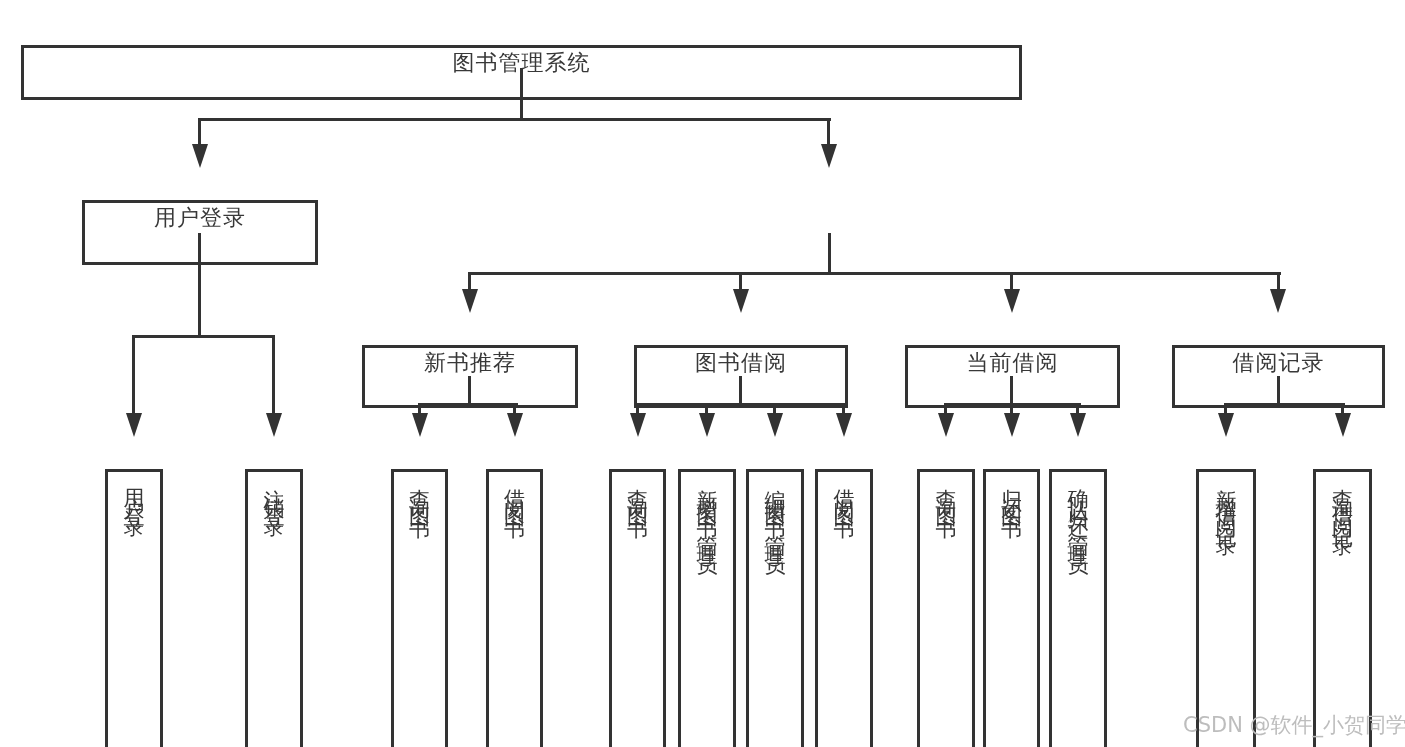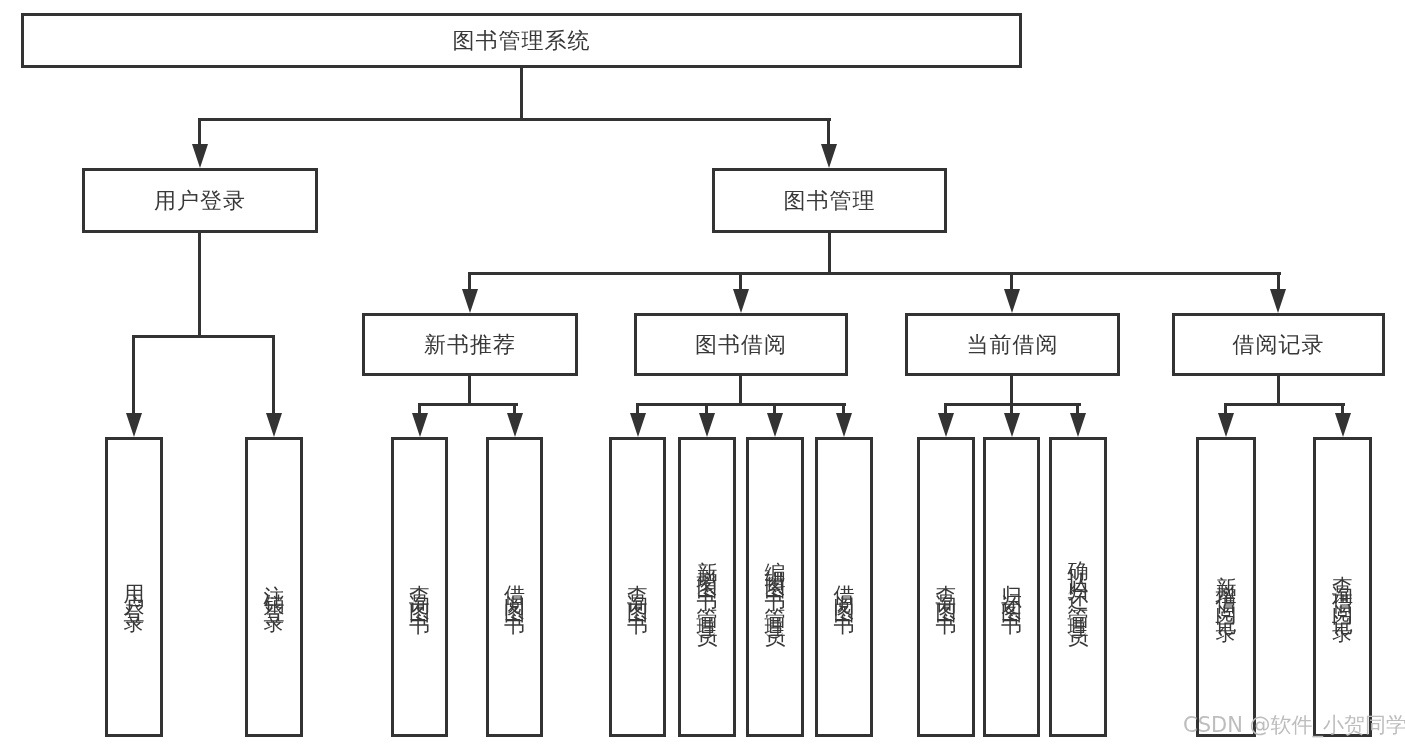--- a/index.html
+++ b/index.html
@@ -23,9 +23,9 @@
     background: var(--bg);
     border: 3px solid var(--line);
     display: flex;
-    align-items: center;
     justify-content: center;
     color: var(--text);
+    margin-top: 32px;
   }
   .hbox .lbl {
     font-size: 22px;

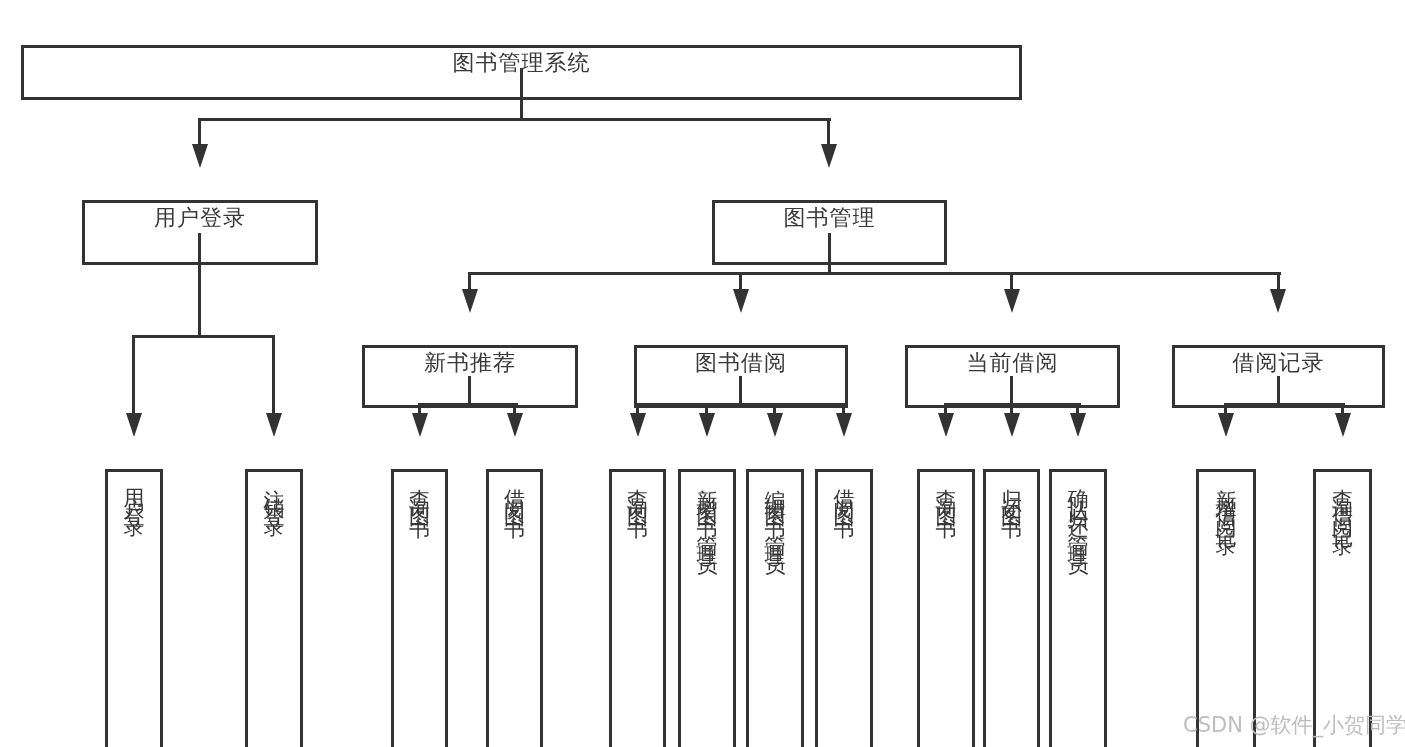--- a/index.html
+++ b/index.html
@@ -85,9 +85,6 @@
 
   <div class="box hbox" style="left:82px; top:168px; width:236px; height:65px;">
     <span class="lbl">用户登录</span>
-  </div>
-  <div class="box hbox" style="left:712px; top:168px; width:235px; height:65px;">
-    <span class="lbl">图书管理</span>
   </div>
 
   <div class="vline" style="left:198px; top:233px; height:104px;"></div>

